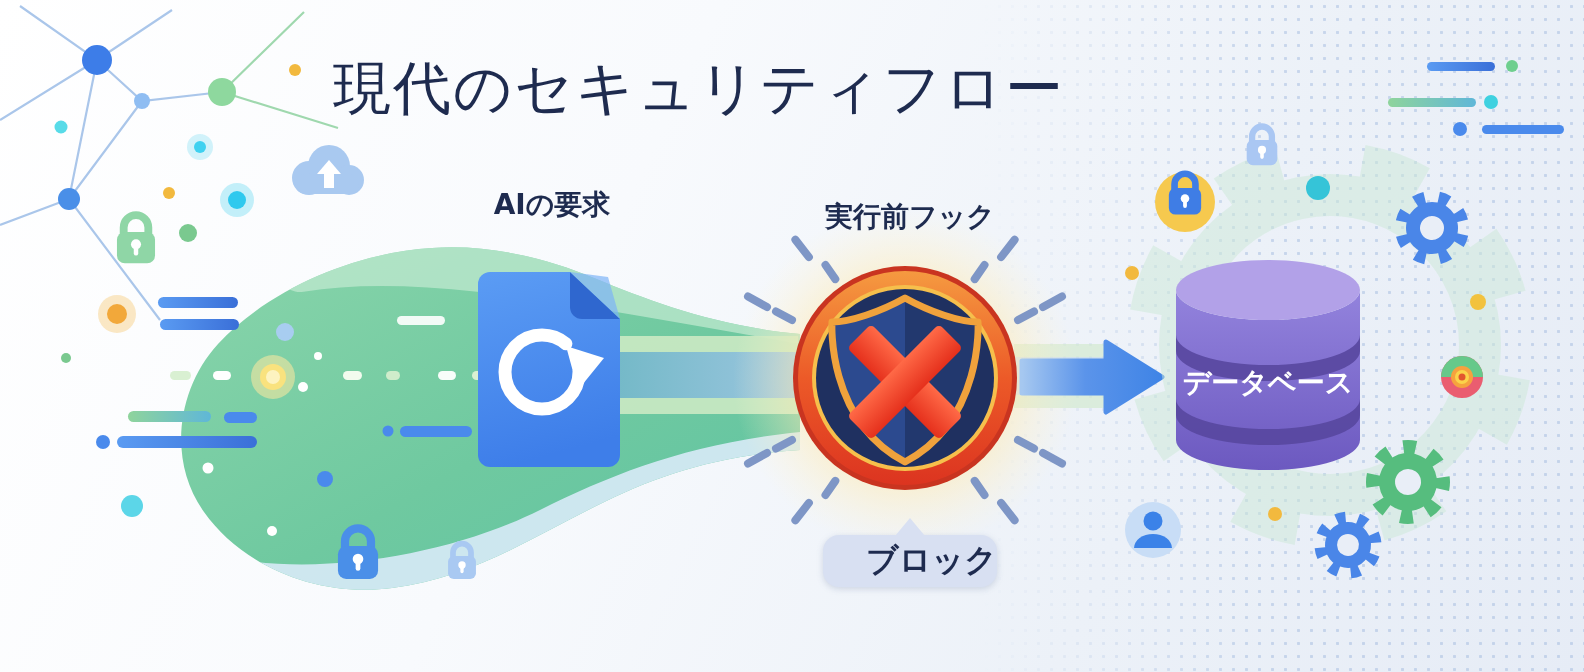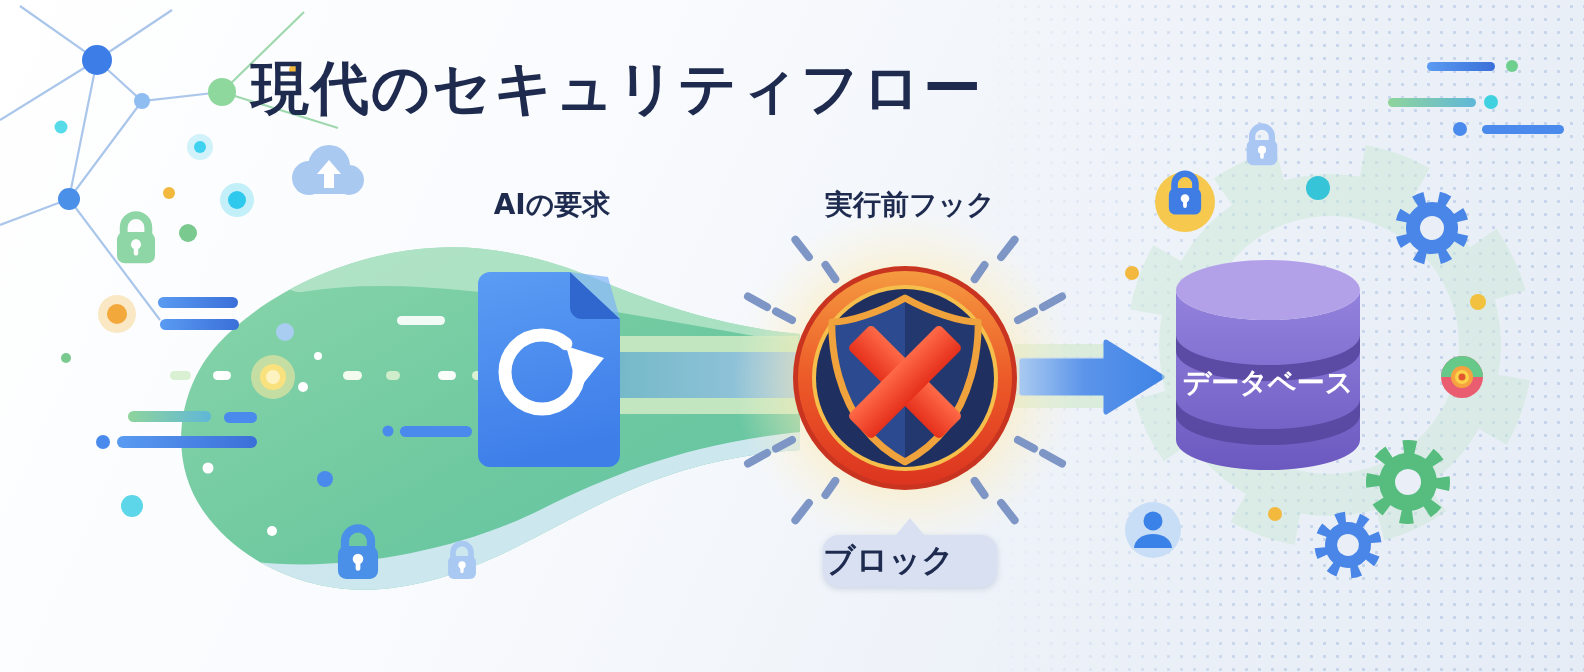--- a/index.html
+++ b/index.html
@@ -12,8 +12,8 @@
     -webkit-mask-image:linear-gradient(to right,transparent,#000 45%);
     mask-image:linear-gradient(to right,transparent,#000 45%);}
   svg.art{position:absolute;left:0;top:0;}
-  .title{position:absolute;left:251px;top:50px;width:910px;
-    font-size:58px;font-weight:700;color:#1e2b4f;letter-spacing:2px;}
+  .title{position:absolute;left:244px;top:50px;width:910px;text-align:center;
+    font-size:58px;font-weight:400;color:#1e2b4f;letter-spacing:2px;}
   .flow-label{position:absolute;font-size:28px;font-weight:800;color:#1e2b4f;text-align:center;}
   .label-request{left:442px;top:186px;width:220px;}
   .label-hook{left:750px;top:186px;width:320px;}

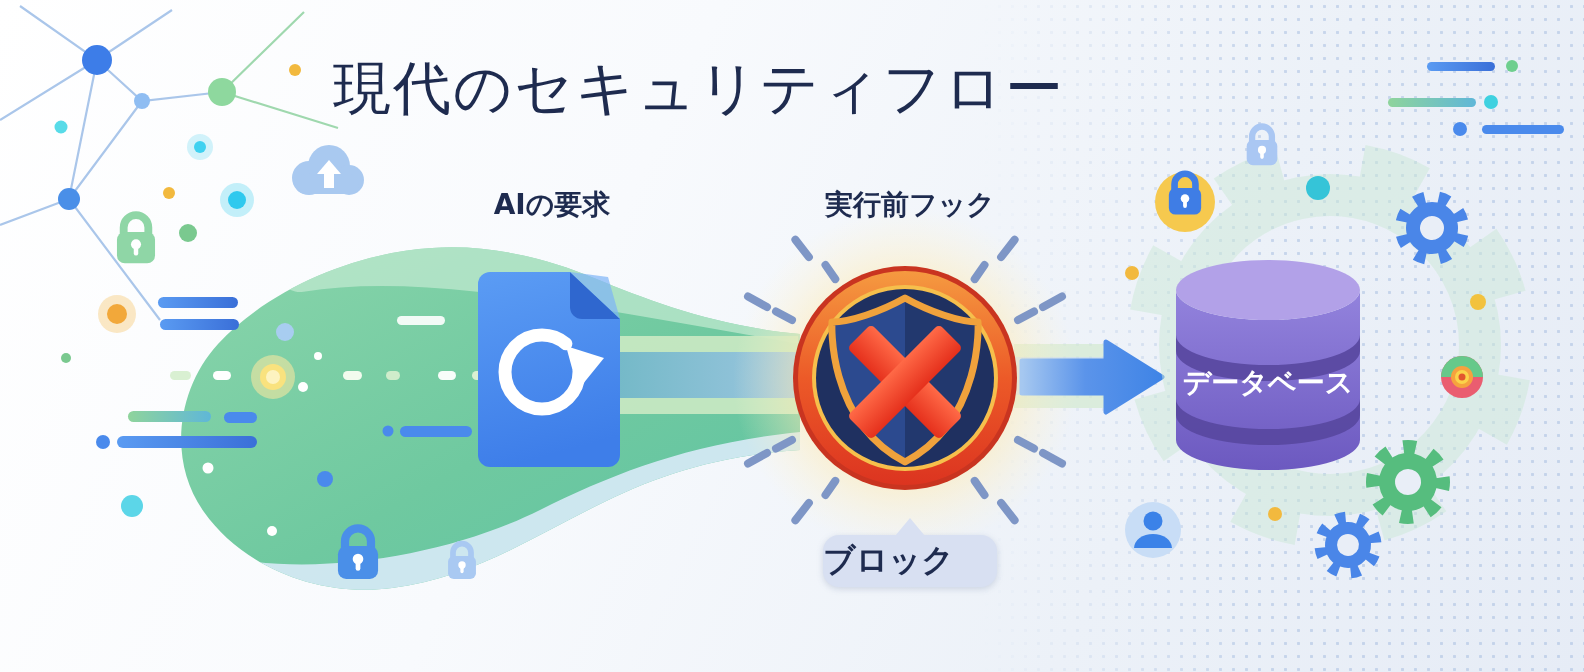--- a/index.html
+++ b/index.html
@@ -16,7 +16,7 @@
     font-size:58px;font-weight:400;color:#1e2b4f;letter-spacing:2px;}
   .flow-label{position:absolute;font-size:28px;font-weight:800;color:#1e2b4f;text-align:center;}
   .label-request{left:442px;top:186px;width:220px;}
-  .label-hook{left:750px;top:186px;width:320px;}
+  .label-hook{left:750px;top:198px;width:320px;}
   .pill{position:absolute;left:823px;top:535px;width:174px;height:52px;border-radius:16px;
     background:#d8e0f2;box-shadow:0 2px 6px rgba(100,120,160,.25);
     display:flex;align-items:center;justify-content:flex-start;

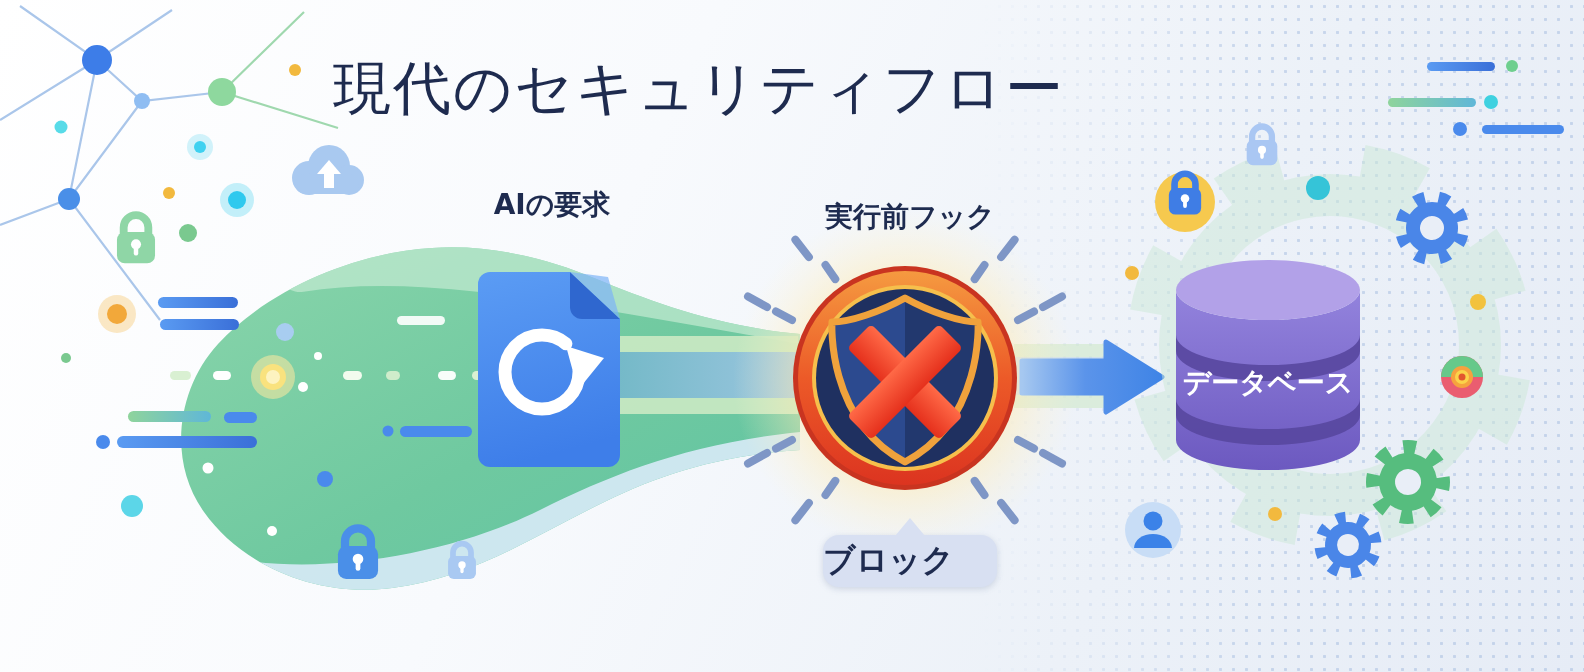--- a/index.html
+++ b/index.html
@@ -19,7 +19,7 @@
   .label-hook{left:750px;top:198px;width:320px;}
   .pill{position:absolute;left:823px;top:535px;width:174px;height:52px;border-radius:16px;
     background:#d8e0f2;box-shadow:0 2px 6px rgba(100,120,160,.25);
-    display:flex;align-items:center;justify-content:flex-start;
+    display:flex;align-items:center;justify-content:flex-end;
     font-size:32px;font-weight:800;color:#1e2b4f;}
   .pill::before{content:"";position:absolute;left:50%;top:-17px;margin-left:-15px;
     border-left:15px solid transparent;border-right:15px solid transparent;

